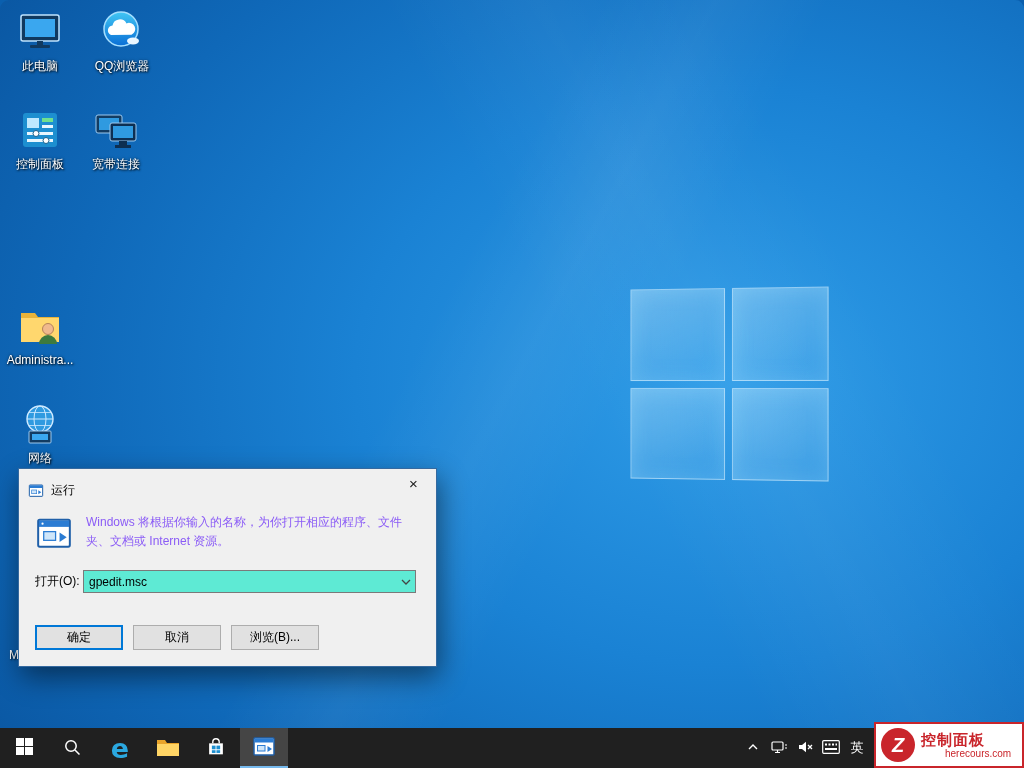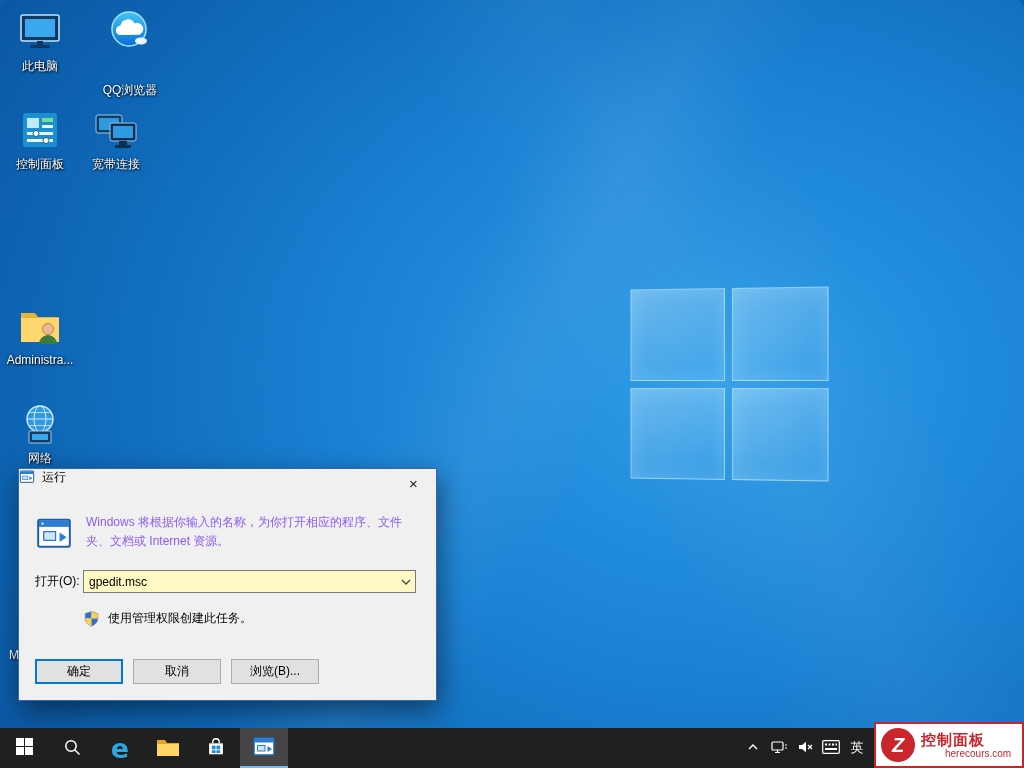--- a/index.html
+++ b/index.html
@@ -145,7 +145,7 @@
     <span class="lbl">此电脑</span>
   </div>
 
-  <div class="dicon" style="left:92px;top:8px;gap:24px;">
+  <div class="dicon" style="left:84px;top:8px;">
     <span class="art">
       <svg viewBox="0 0 48 48">
           <defs>

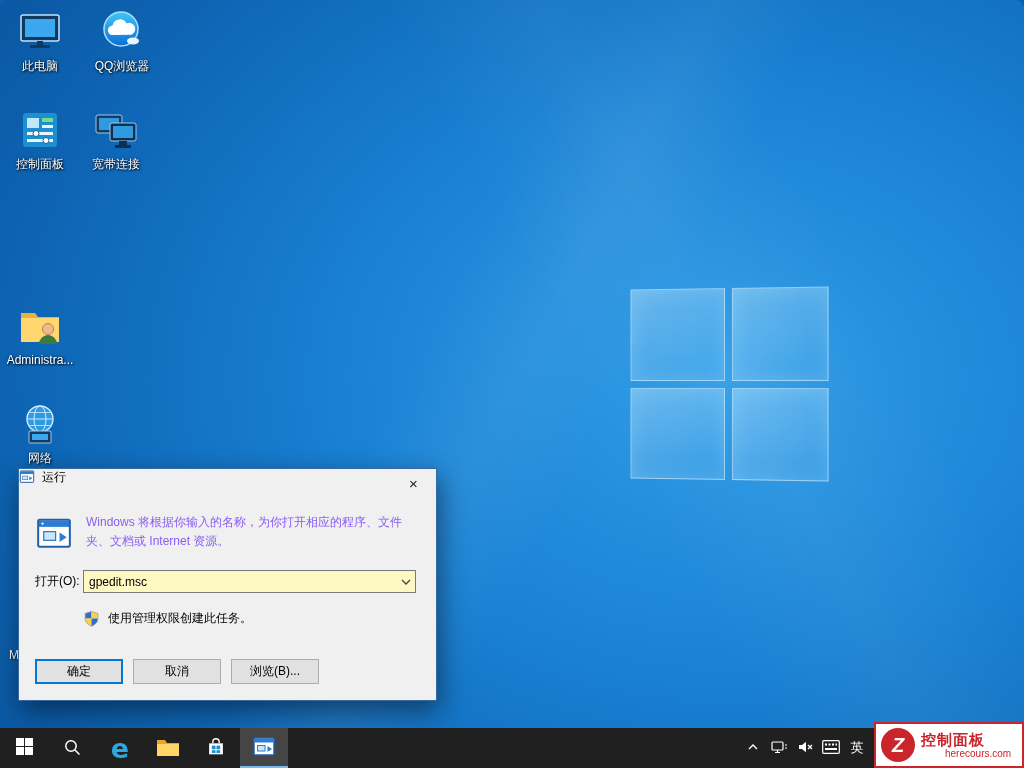--- a/index.html
+++ b/index.html
@@ -58,7 +58,7 @@
     background:#f0f0f0; border:1px solid #35699f;
     box-shadow:3px 10px 26px rgba(0,0,0,0.48);
   }
-  .titlebar { height:30px; display:flex; align-items:flex-start; }
+  .titlebar { height:30px; display:flex; align-items:flex-end; padding-left:9px; }
   .t-icon { width:16px; height:16px; margin-right:7px; }
   .t-icon svg { width:100%; height:100%; display:block; }
   .t-text { font-size:12px; color:#000; flex:1; }

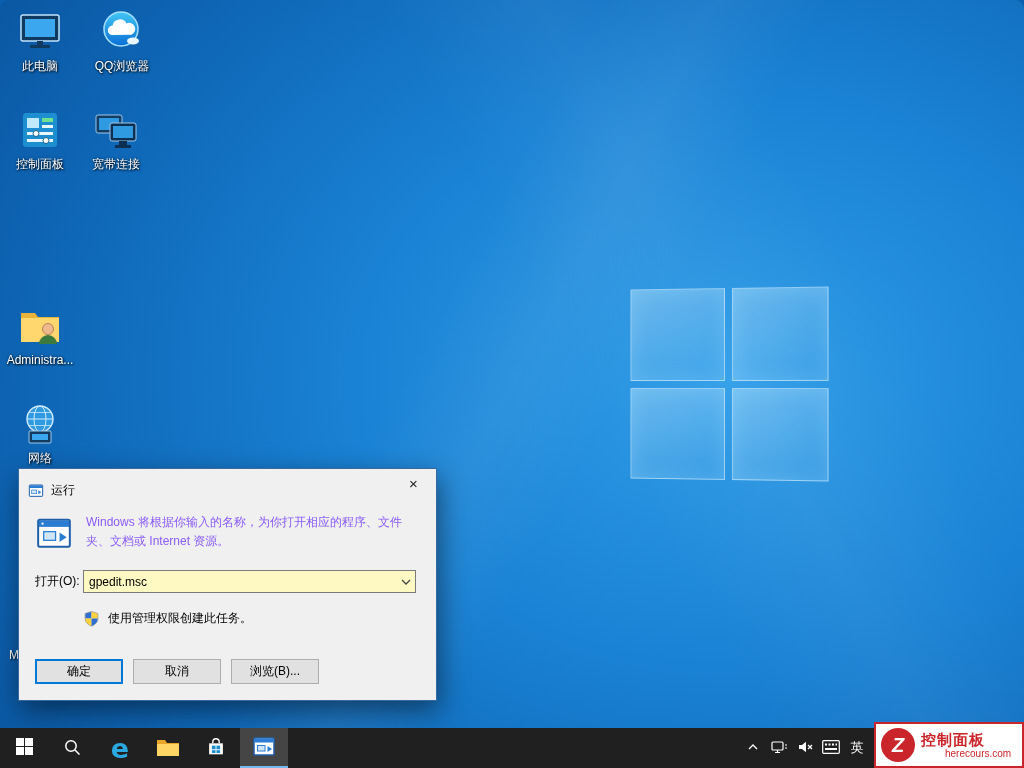--- a/index.html
+++ b/index.html
@@ -74,7 +74,7 @@
   .open-row { display:flex; align-items:center; margin-top:17px; }
   .open-row label { width:48px; flex:none; font-size:12px; color:#000; }
   .combo {
-    flex:1; height:23px; background:#fef9c3; border:1px solid #7a7a7a;
+    flex:1; height:23px; background:#5eead4; border:1px solid #7a7a7a;
     display:flex; align-items:center; cursor:text;
   }
   .combo-text { flex:1; font-size:12px; padding-left:5px; color:#000; }

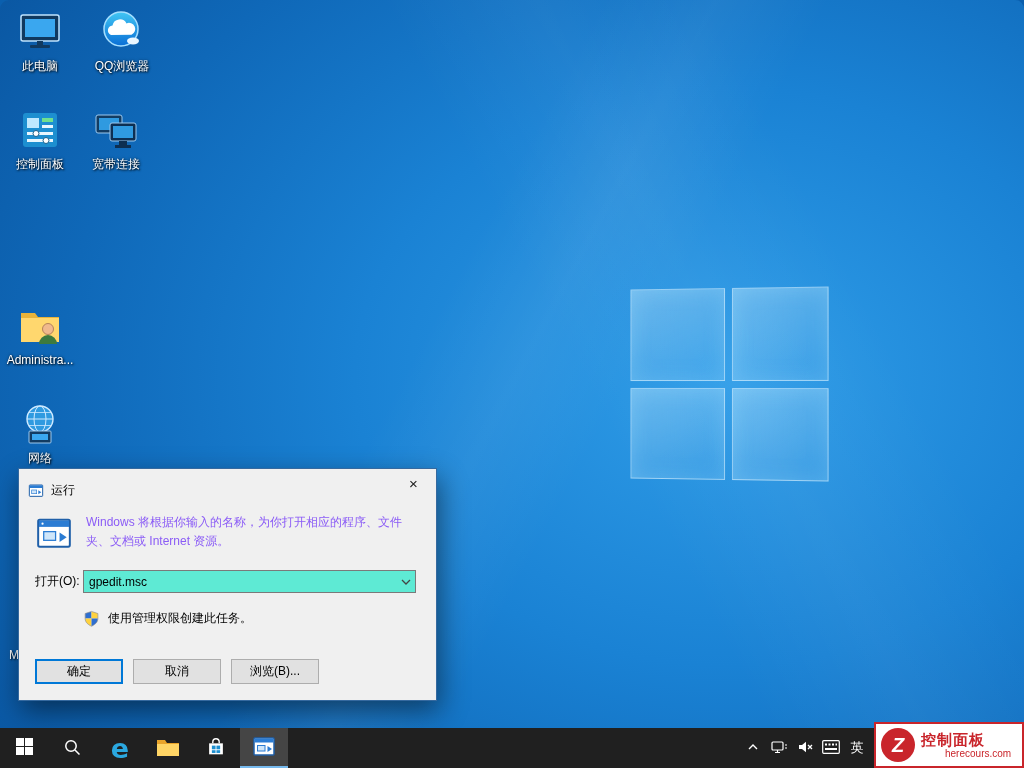--- a/index.html
+++ b/index.html
@@ -258,25 +258,6 @@
           </span>
         </div>
       </div>
-      <div class="admin-row">
-        <span class="shield">
-          <svg viewBox="0 0 24 24">
-              <defs>
-                <clipPath id="shclip">
-                  <path d="M12 2 L21 5 V12 C21 18 16 21 12 23 C8 21 3 18 3 12 V5 Z"></path>
-                </clipPath>
-              </defs>
-              <g clip-path="url(#shclip)">
-                <rect x="0" y="0" width="12" height="12" fill="#2f6fd0"></rect>
-                <rect x="12" y="0" width="12" height="12" fill="#ffd23e"></rect>
-                <rect x="0" y="12" width="12" height="12" fill="#ffd23e"></rect>
-                <rect x="12" y="12" width="12" height="12" fill="#2f6fd0"></rect>
-              </g>
-              <path d="M12 2 L21 5 V12 C21 18 16 21 12 23 C8 21 3 18 3 12 V5 Z" fill="none" stroke="#8a8a8a" stroke-width="0.9"></path>
-            </svg>
-        </span>
-        <span>使用管理权限创建此任务。</span>
-      </div>
       <div class="btn-row">
         <button class="btn default">确定</button>
         <button class="btn">取消</button>

